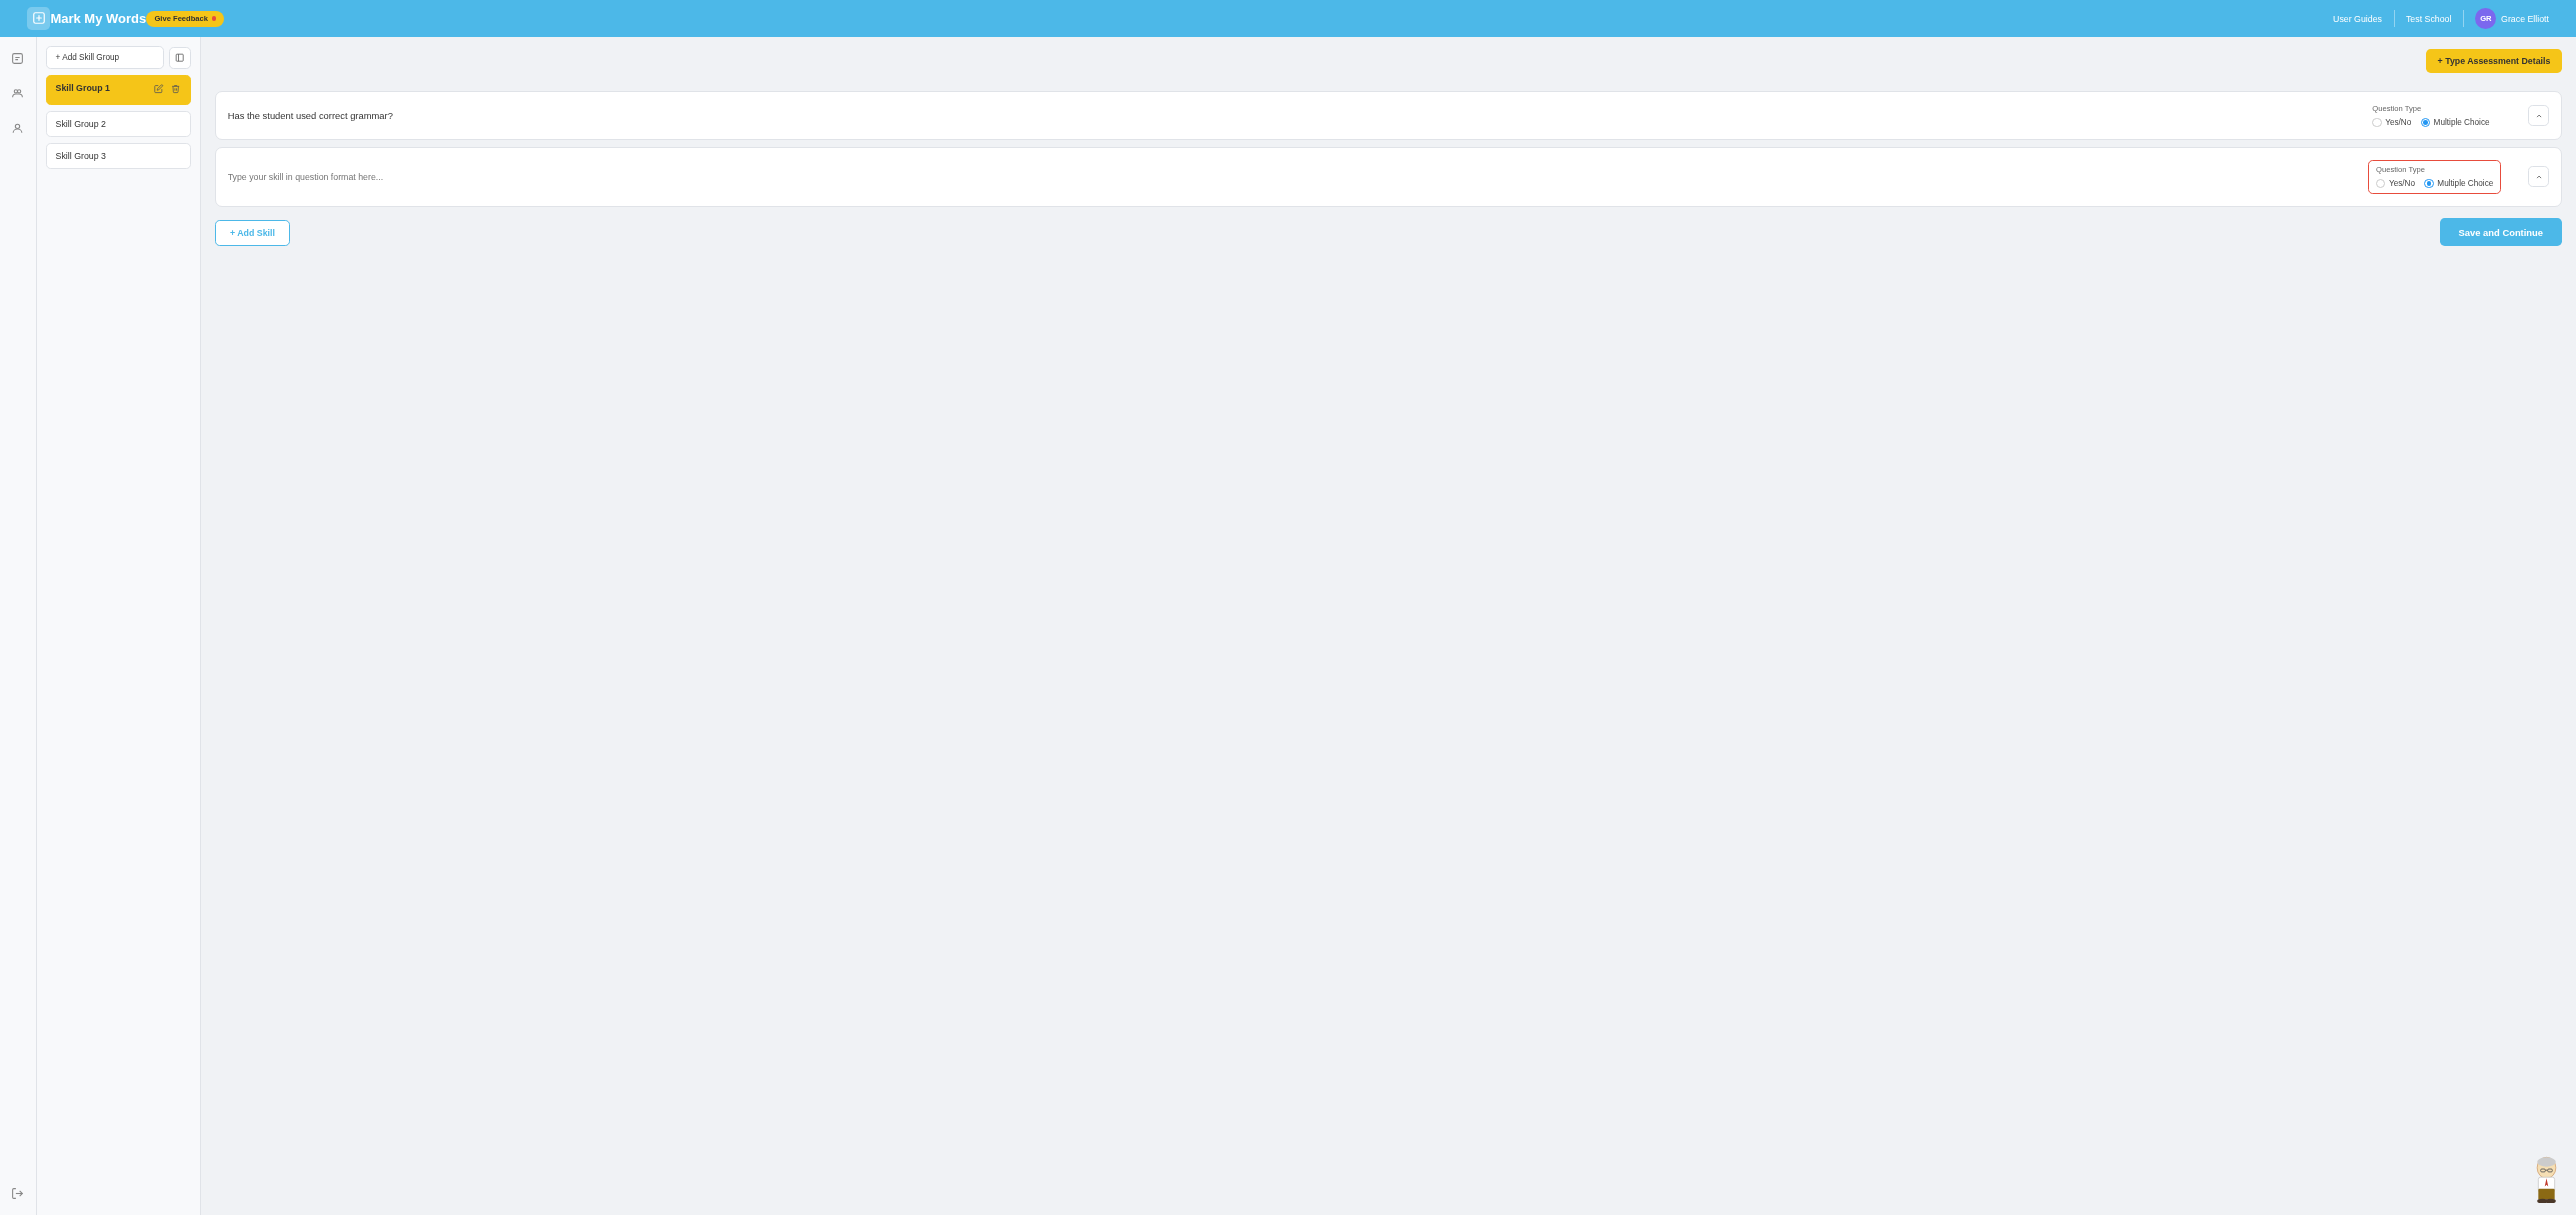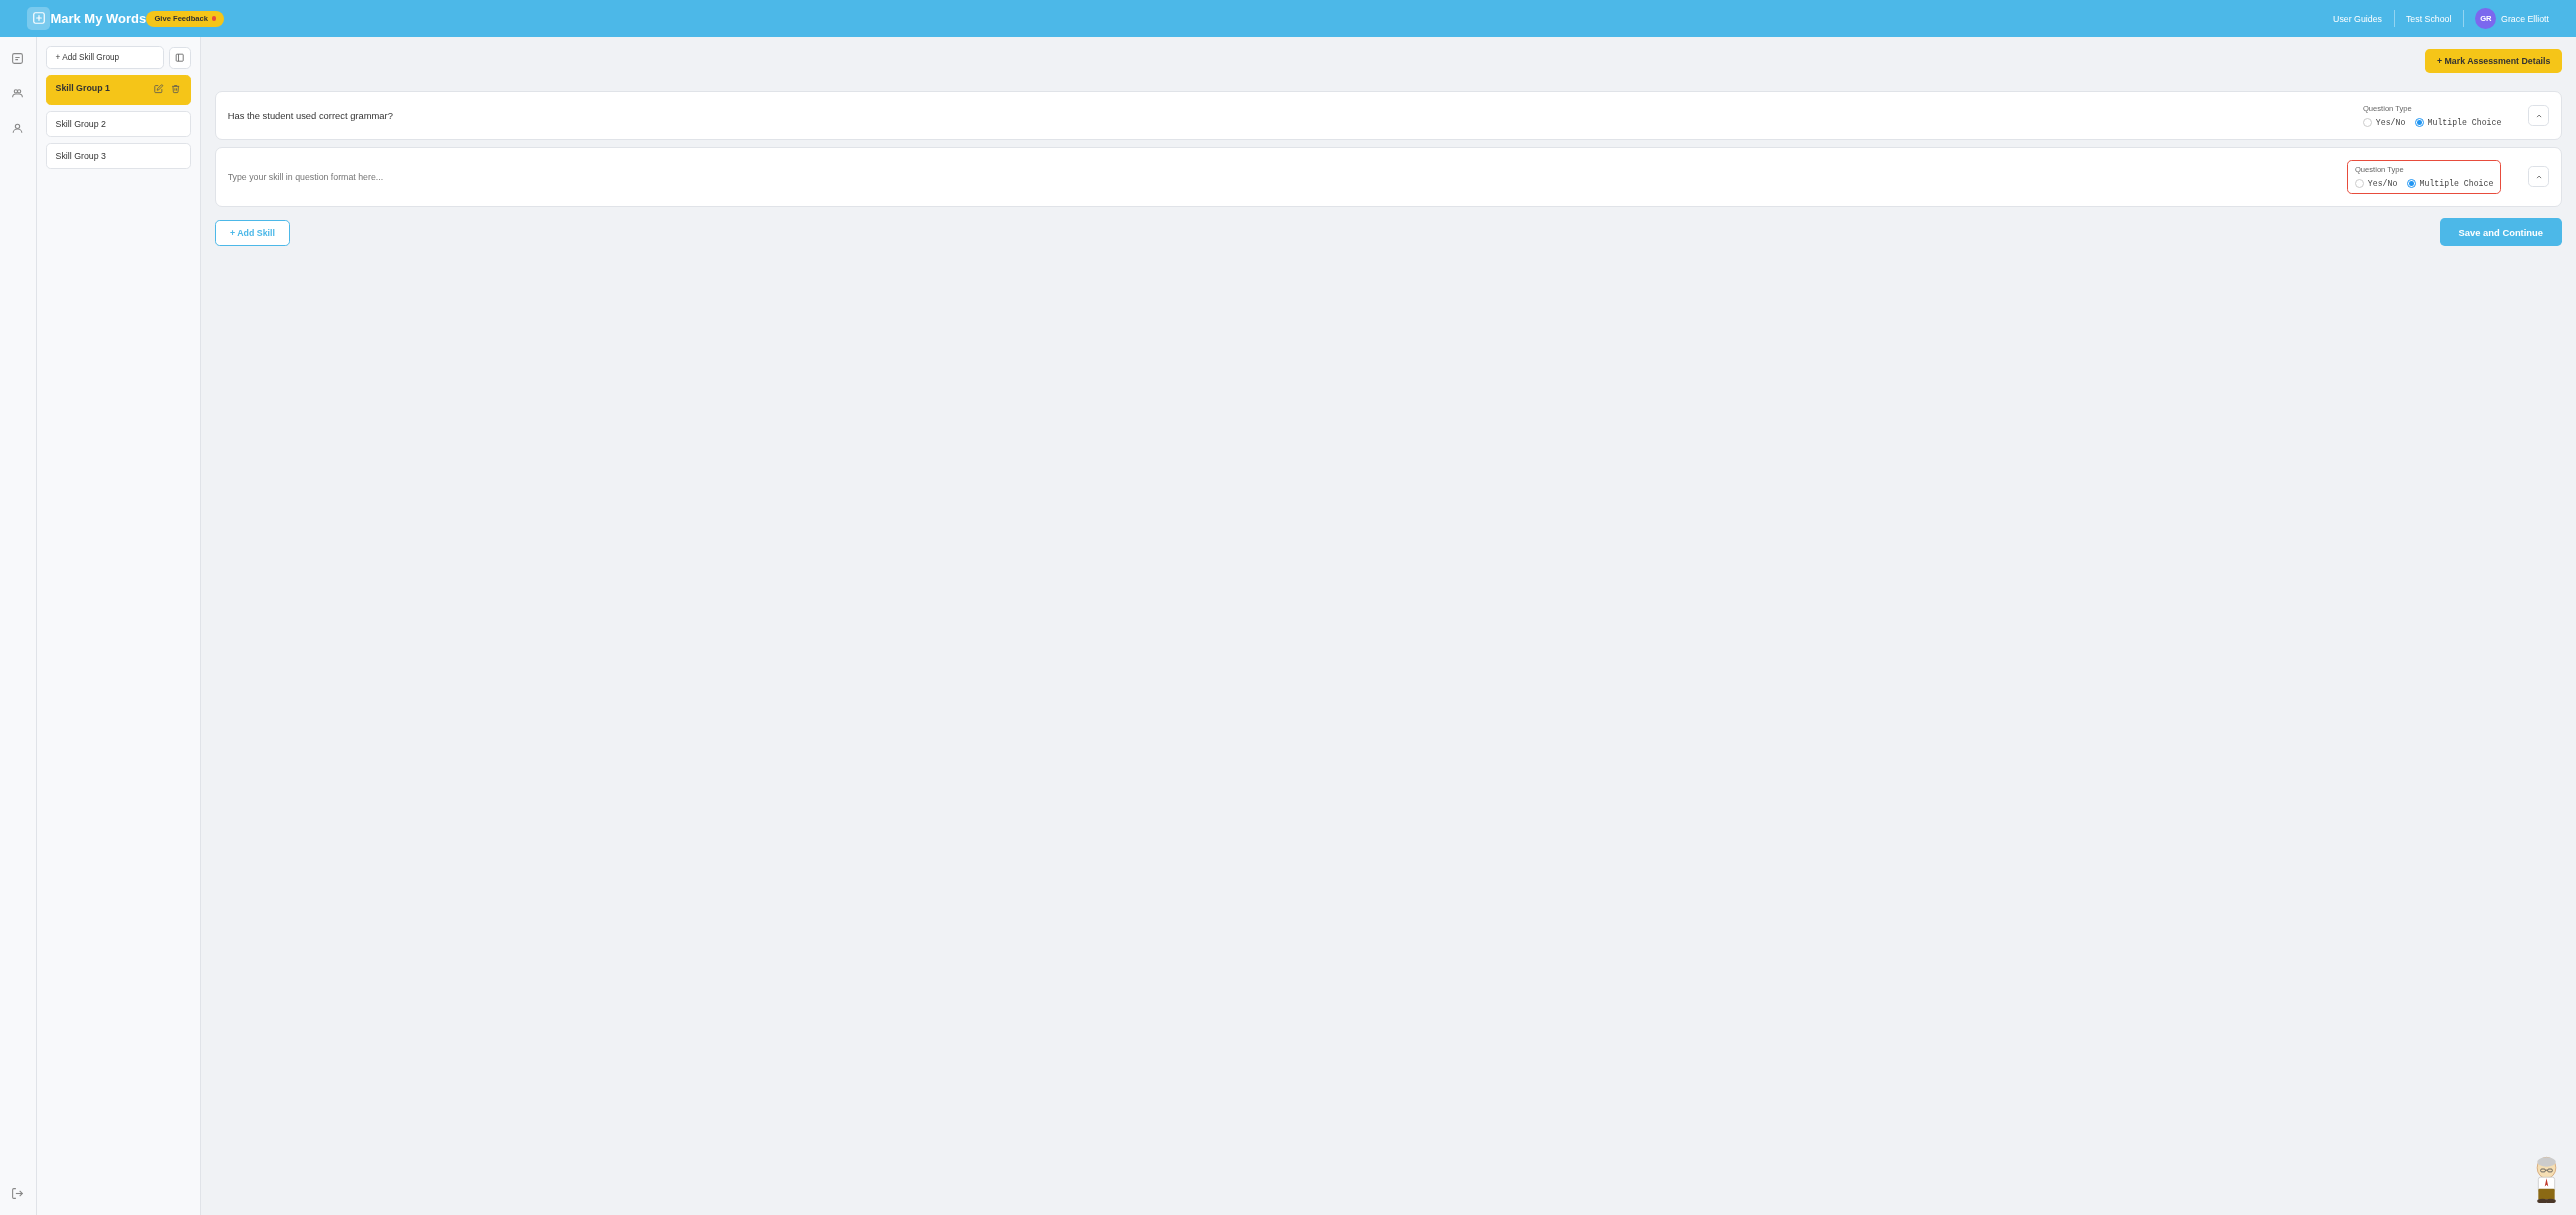--- a/index.html
+++ b/index.html
@@ -424,7 +424,7 @@
 
     <div style="display:flex; justify-content:flex-end; margin-bottom:9.4px;">
       <button class="show-assessment-btn">
-        <span>+ Mark Assessment Details</span>
+        <span>+ Type Assessment Details</span>
       </button>
     </div>
 

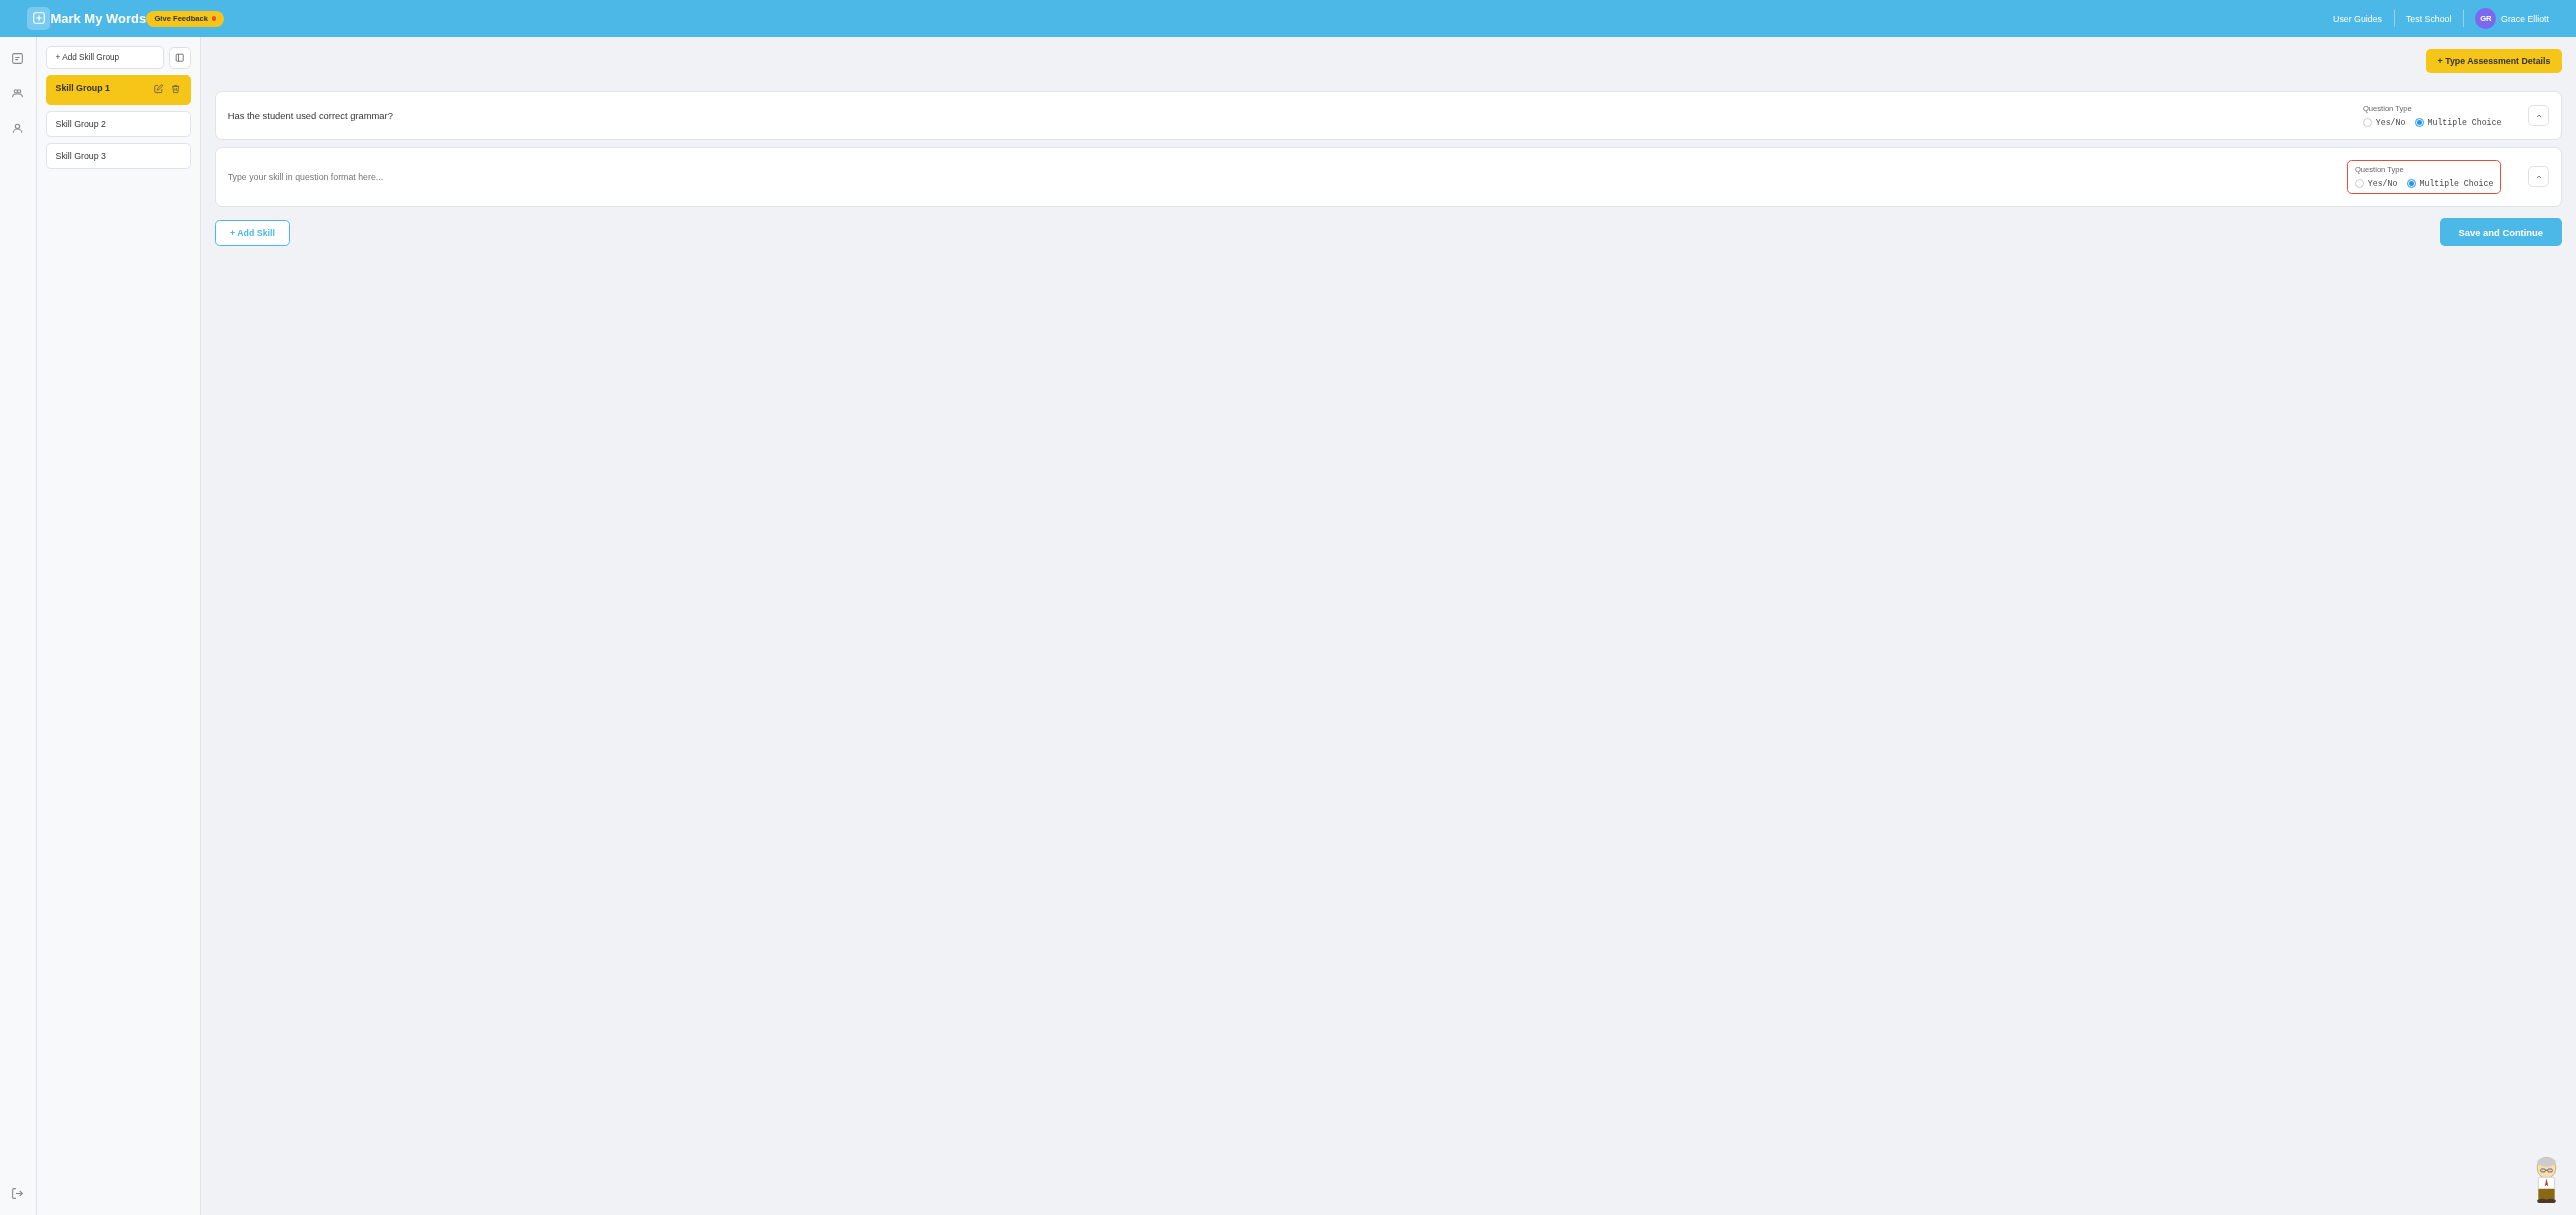--- a/index.html
+++ b/index.html
@@ -233,7 +233,6 @@
       align-items: center;
       gap: 3.5px;
       cursor: pointer;
-      font-family: Liberation Mono, monospace;
     }
     .radio-circle {
       width: 9.4px; height: 9.4px;

